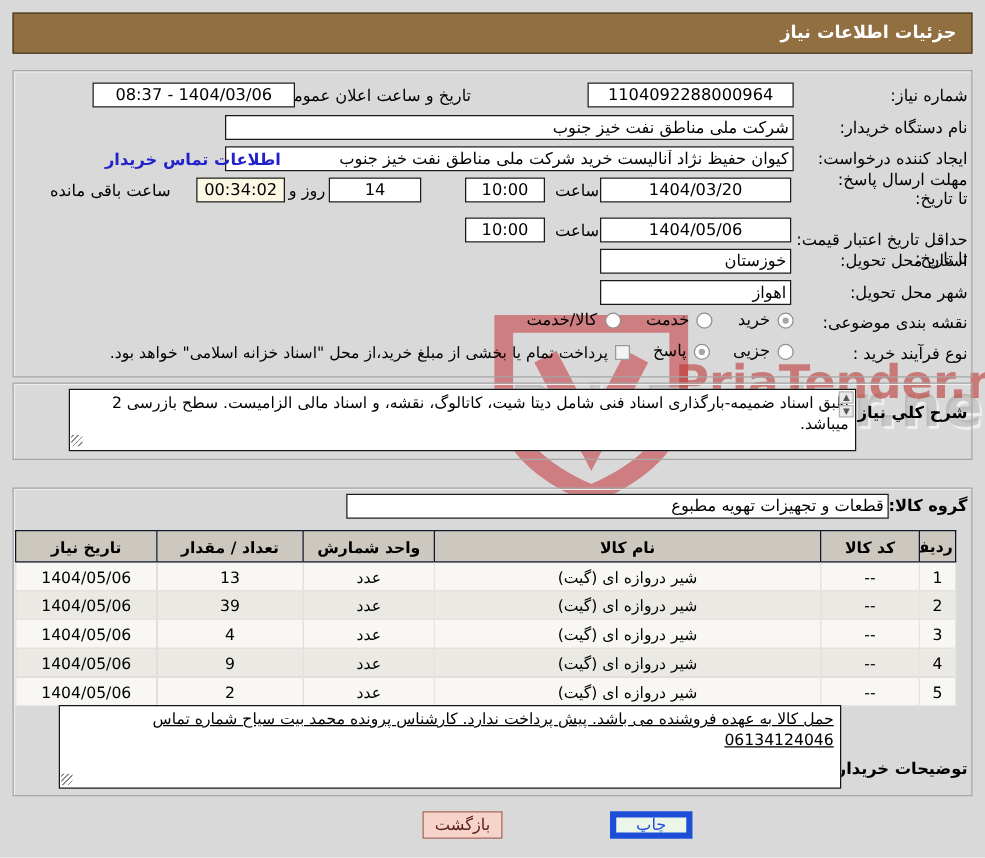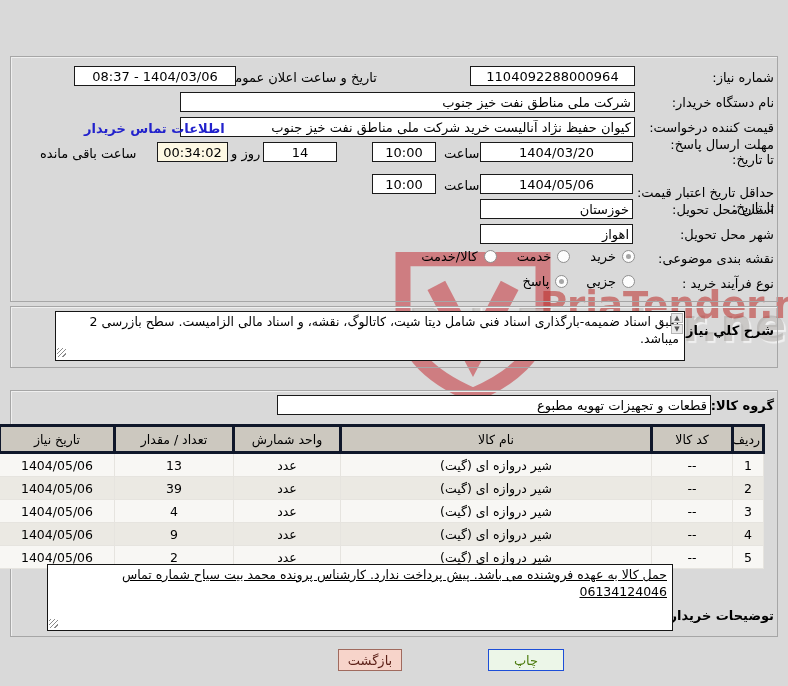--- a/index.html
+++ b/index.html
@@ -90,6 +90,7 @@
   <div class="wm" id="wm-text-gray">PriaTender.neT</div>
   <div class="wm" id="wm-text-red">PriaTender.neT</div>
 
+  <div class="titlebar">جزئیات اطلاعات نیاز</div>
 
   <div class="gb" id="gb-form"></div>
 

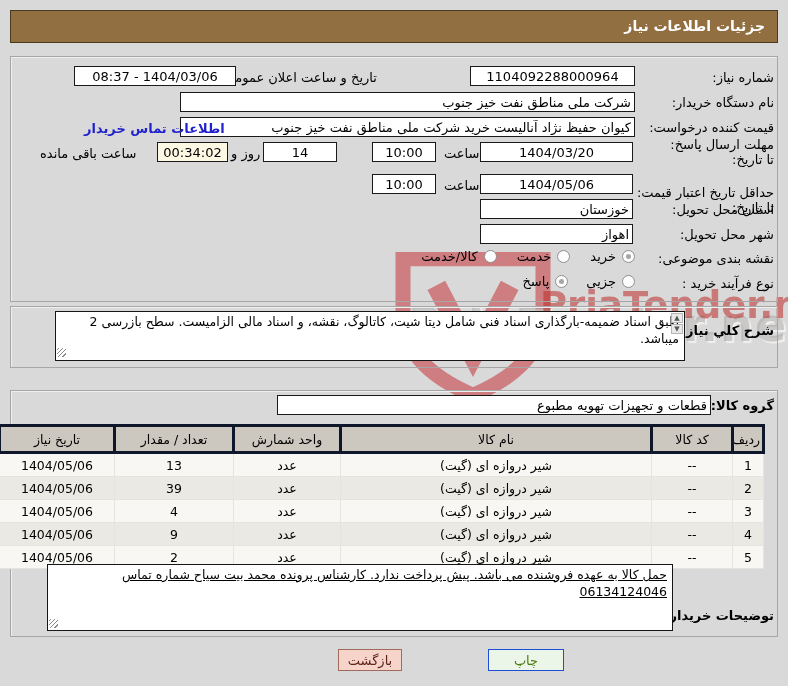--- a/index.html
+++ b/index.html
@@ -102,7 +102,7 @@
   <div class="lbl" style="right:14px;top:95px;">نام دستگاه خریدار:</div>
   <input class="inp right" style="left: 180px; top: 92px; width: 455px;" readonly="" value="شرکت ملی مناطق نفت خیز جنوب">
 
-  <div class="lbl" style="right:14px;top:120px;">قیمت کننده درخواست:</div>
+  <div class="lbl" style="right:14px;top:120px;">ایجاد کننده درخواست:</div>
   <input class="inp right" style="left: 180px; top: 117px; width: 455px;" readonly="" value="کیوان حفیظ نژاد آنالیست خرید شرکت ملی مناطق نفت خیز جنوب">
   <div class="link" style="left:84px;top:121px;">اطلاعات تماس خریدار</div>
 

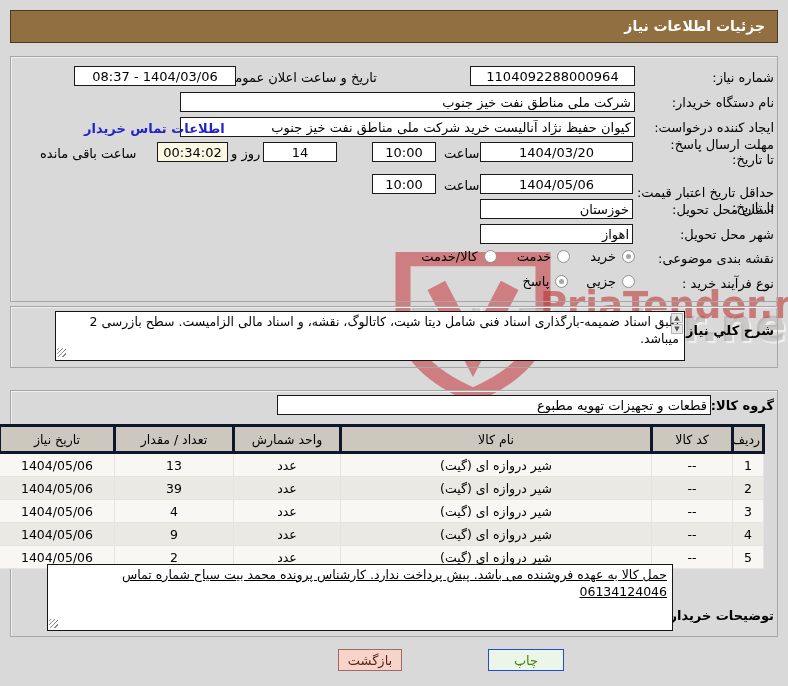--- a/index.html
+++ b/index.html
@@ -152,6 +152,10 @@
       <span class="radio on"></span>
       <span>پاسخ</span>
     </span>
+    <span class="ropt" style="font-size:12.5px;">
+      <span class="cb"></span>
+      <span>پرداخت تمام یا بخشی از مبلغ خرید،از محل "اسناد خزانه اسلامی" خواهد بود.</span>
+    </span>
   </div>
 
   <div class="gb" id="gb-desc"></div>

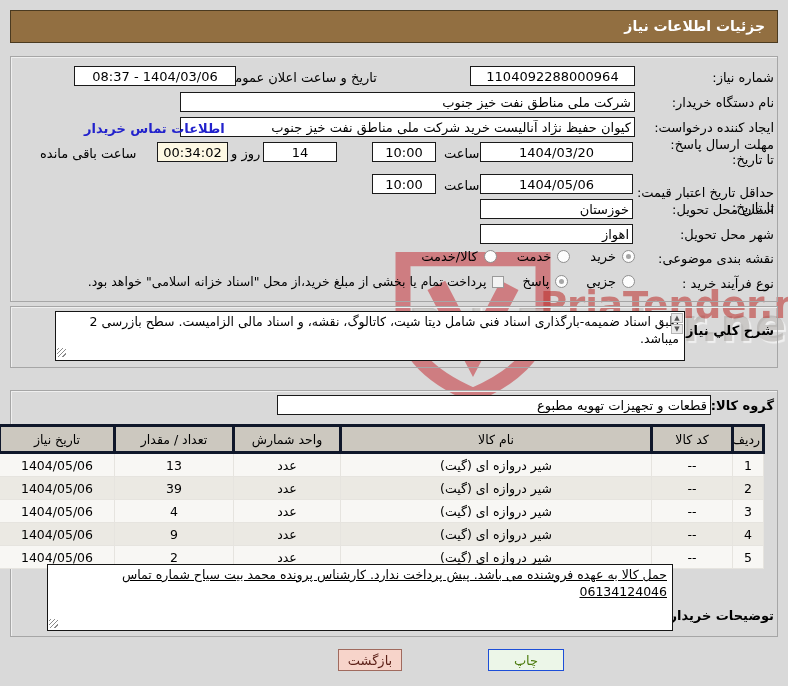--- a/index.html
+++ b/index.html
@@ -52,7 +52,7 @@
   .tblwrap{position:absolute;left:35px;top:424px;width:730px;}
   table.goods{width:100%;border-collapse:collapse;direction:rtl;font-size:12.5px;
               border:1px solid #c2bfb8;table-layout:fixed;}
-  table.goods th{background:#ccc8bf;font-weight:normal;height:24px;border:3px solid #0f172a;
+  table.goods th{background:#ccc8bf;font-weight:bold;height:24px;border:1px solid #0f172a;
                  padding:0 2px;overflow:hidden;white-space:nowrap;}
   table.goods td{height:22px;text-align:center;border:1px solid #e6e4df;padding:0 2px;
                  overflow:hidden;white-space:nowrap;}

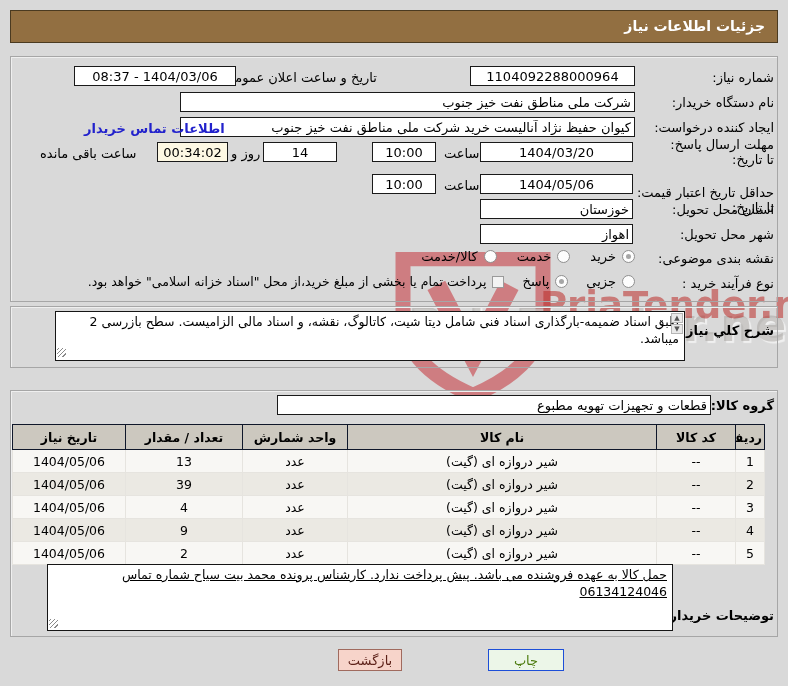--- a/index.html
+++ b/index.html
@@ -67,7 +67,7 @@
   
   .btn{position:absolute;height:22px;box-sizing:border-box;font-family:"DejaVu Sans",sans-serif;
        font-size:13px;display:flex;align-items:center;justify-content:center;cursor:pointer;}
-  #btn-print{left:488px;top:649px;width:76px;background:#ecf6e8;border:1px solid #1d4ed8;color:#4d7c0f;}
+  #btn-print{left:488px;top:649px;width:66px;background:#ecf6e8;border:5px solid #1d4ed8;color:#1d4ed8;}
   #btn-back{left:338px;top:649px;width:64px;background:#f7d4ca;border:1px solid #a06a5e;color:#5c2018;}
   
   .wm{position:absolute;pointer-events:none;}

